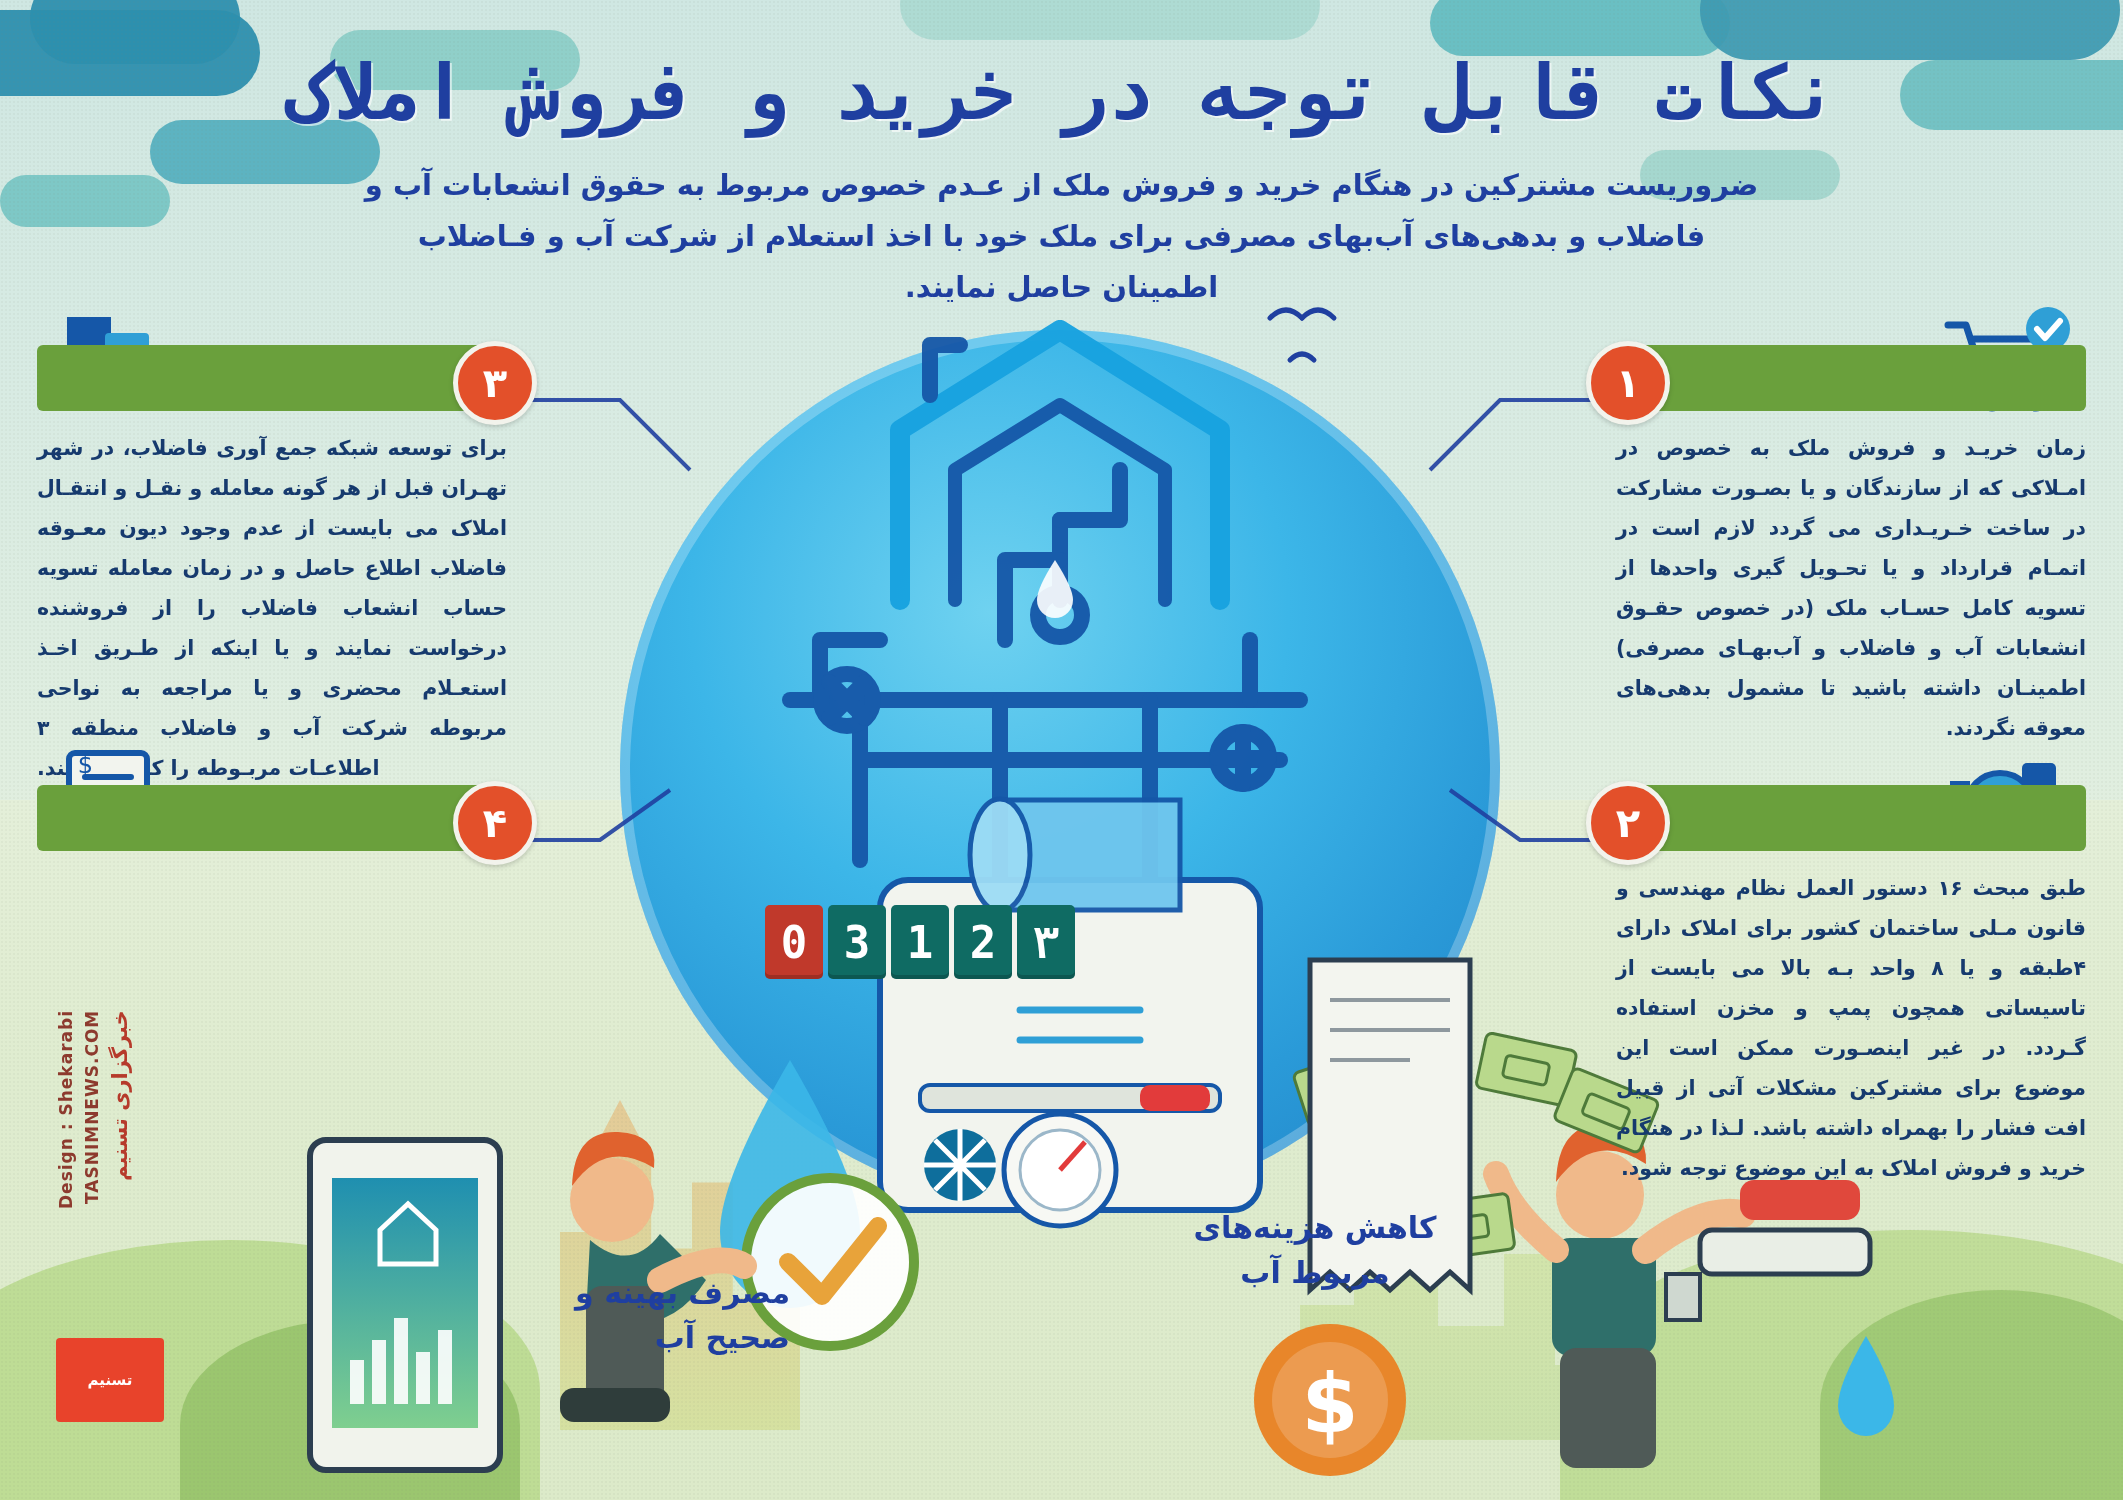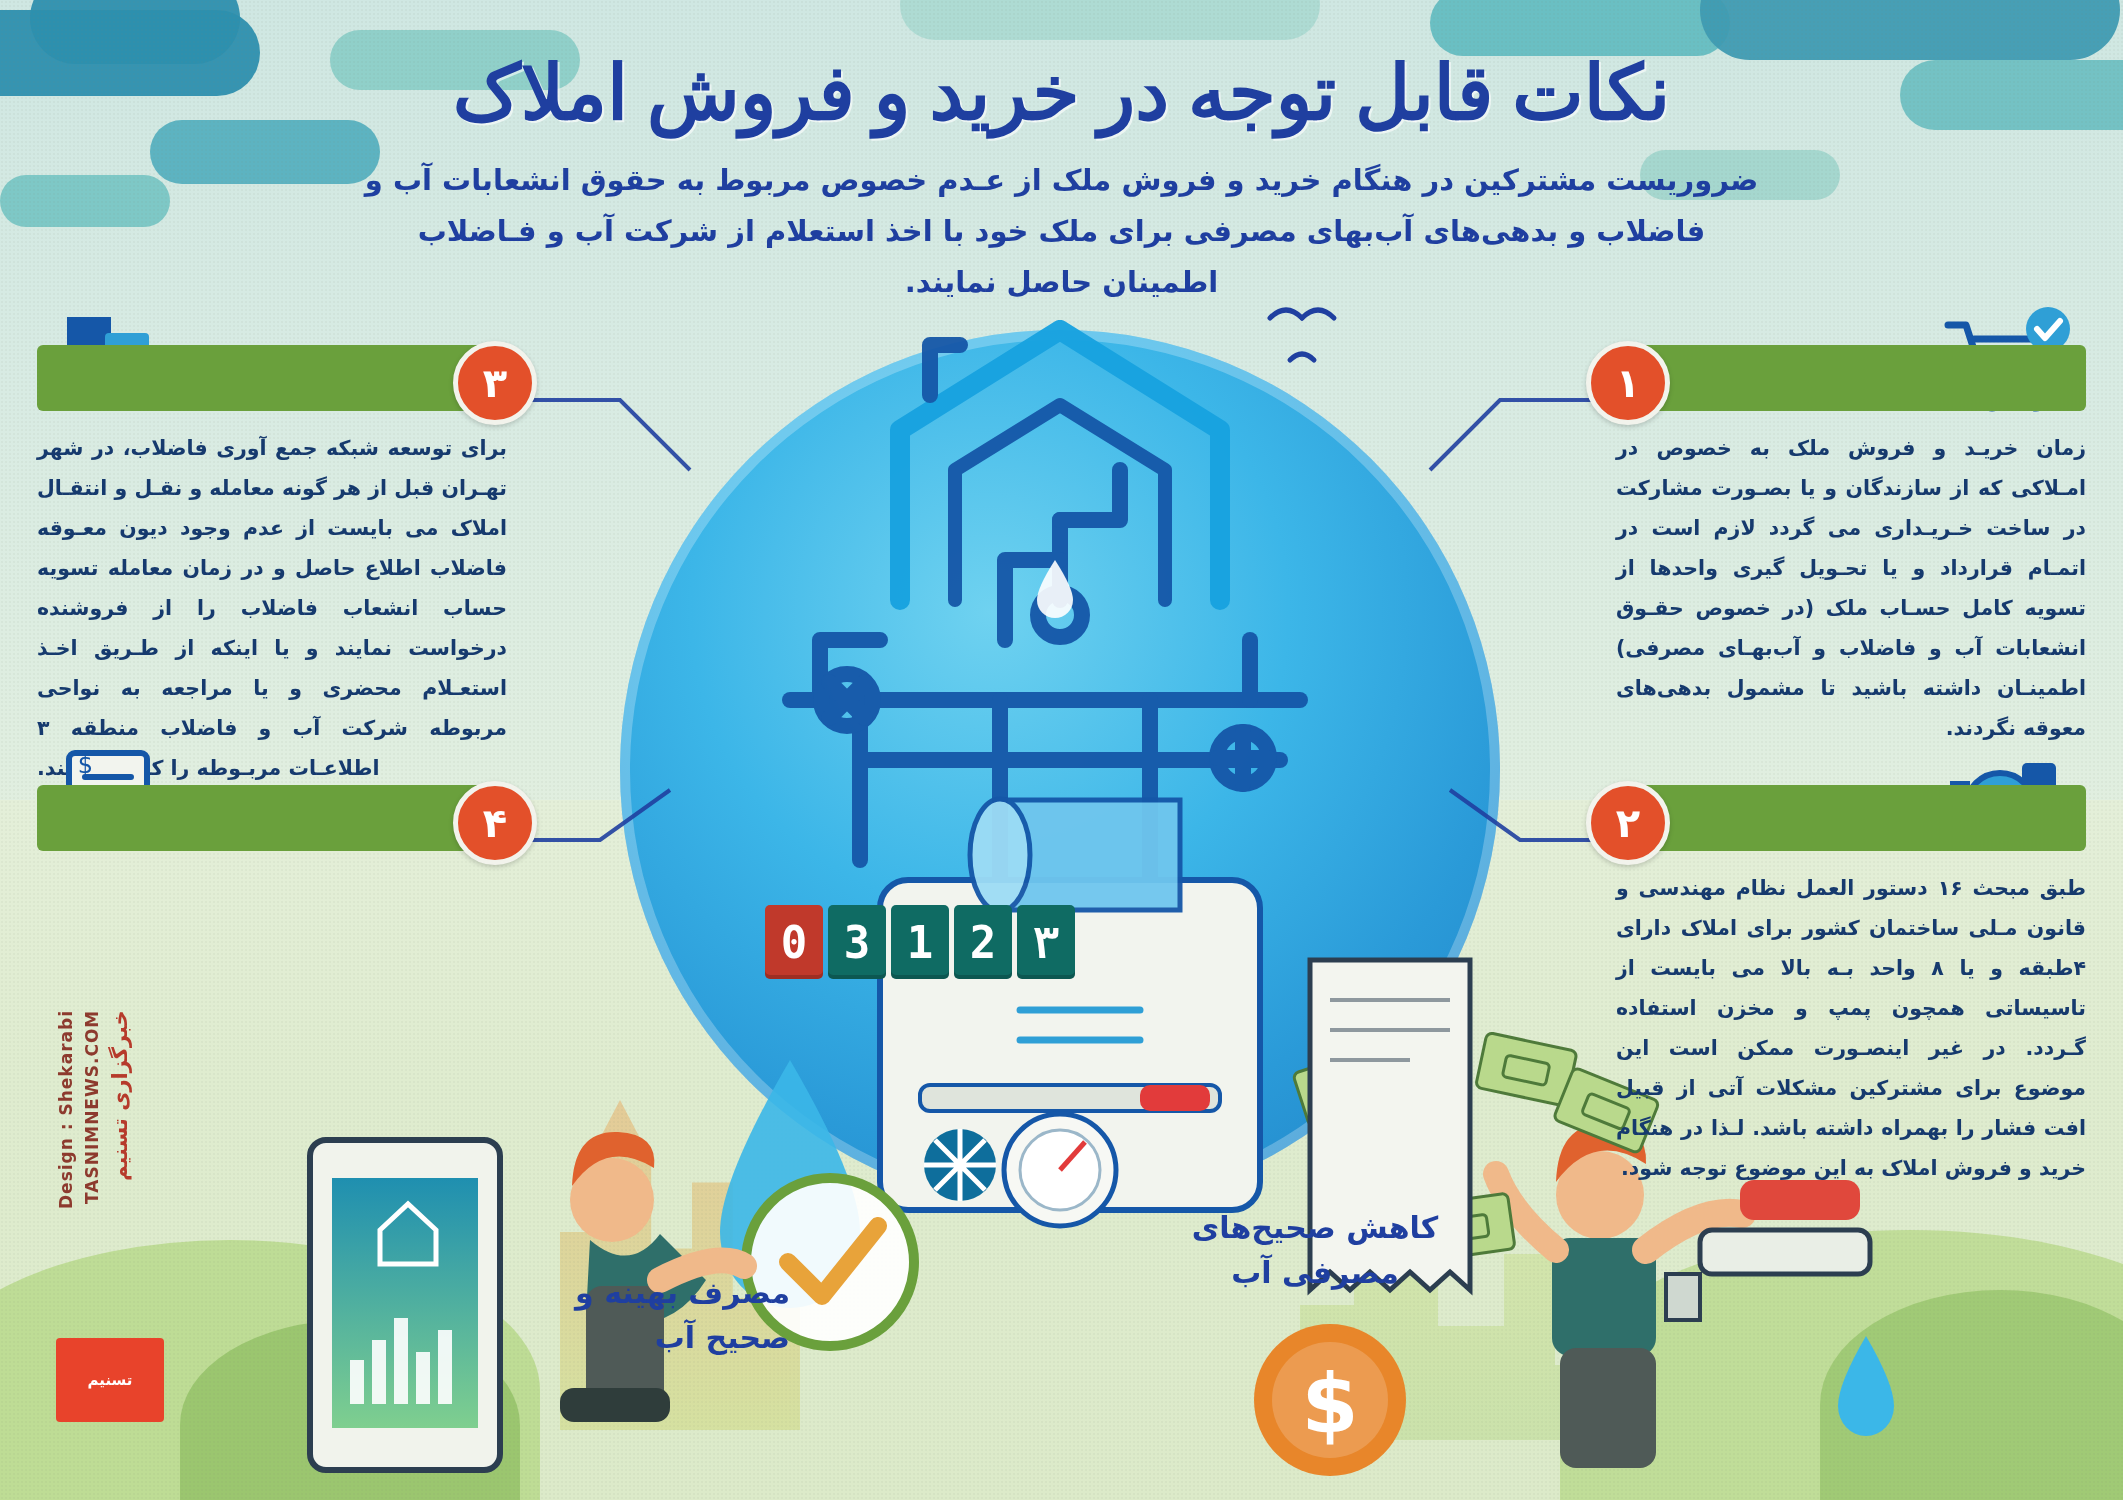--- a/index.html
+++ b/index.html
@@ -28,7 +28,7 @@
   .title{
     font-size:76px;font-weight:bold;color:#1f3fa0;letter-spacing:-1px;
     text-shadow:2px 2px 0 rgba(255,255,255,.6);
-    font-family:Liberation Serif, serif;
+    font-family:Liberation Mono, monospace;
     margin:0 0 18px 0;
   }
   .subtitle{

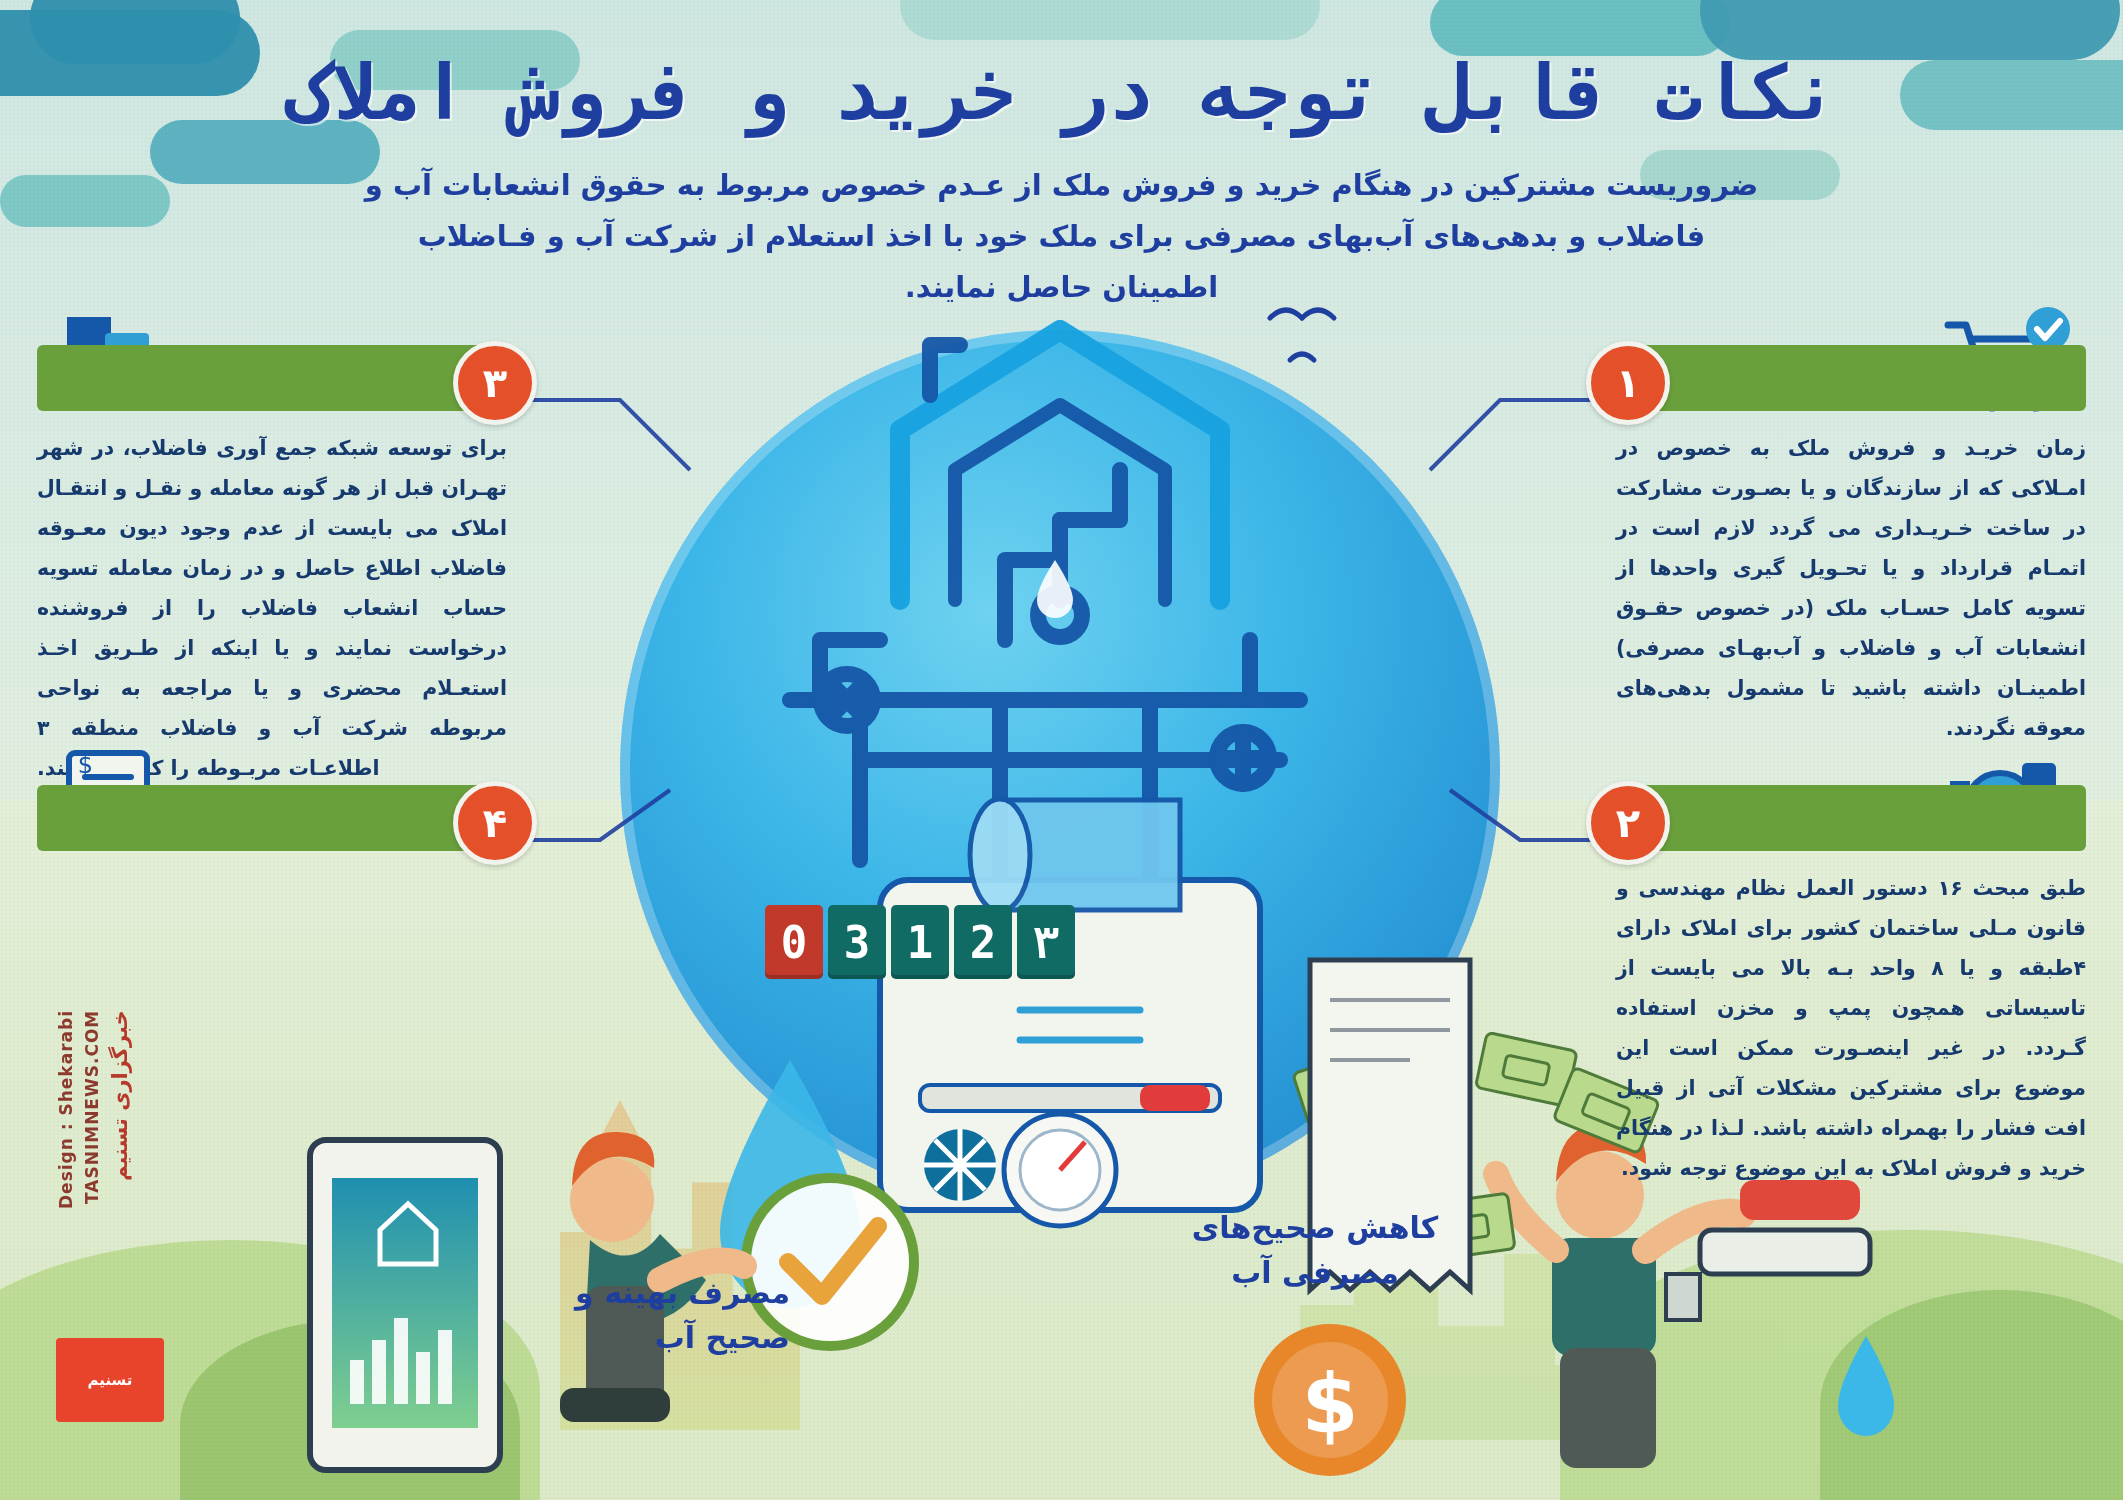--- a/index.html
+++ b/index.html
@@ -348,7 +348,7 @@
 </div>
 
 <div class="cap c1">مصرف بهینه و صحیح آب</div>
-<div class="cap c2">کاهش صحیح‌های مصرفی آب</div>
+<div class="cap c2">کاهش هزینه‌های مربوط آب</div>
 
 <div class="credits">
   <div style="display:flex;flex-direction:row;gap:6px;">

